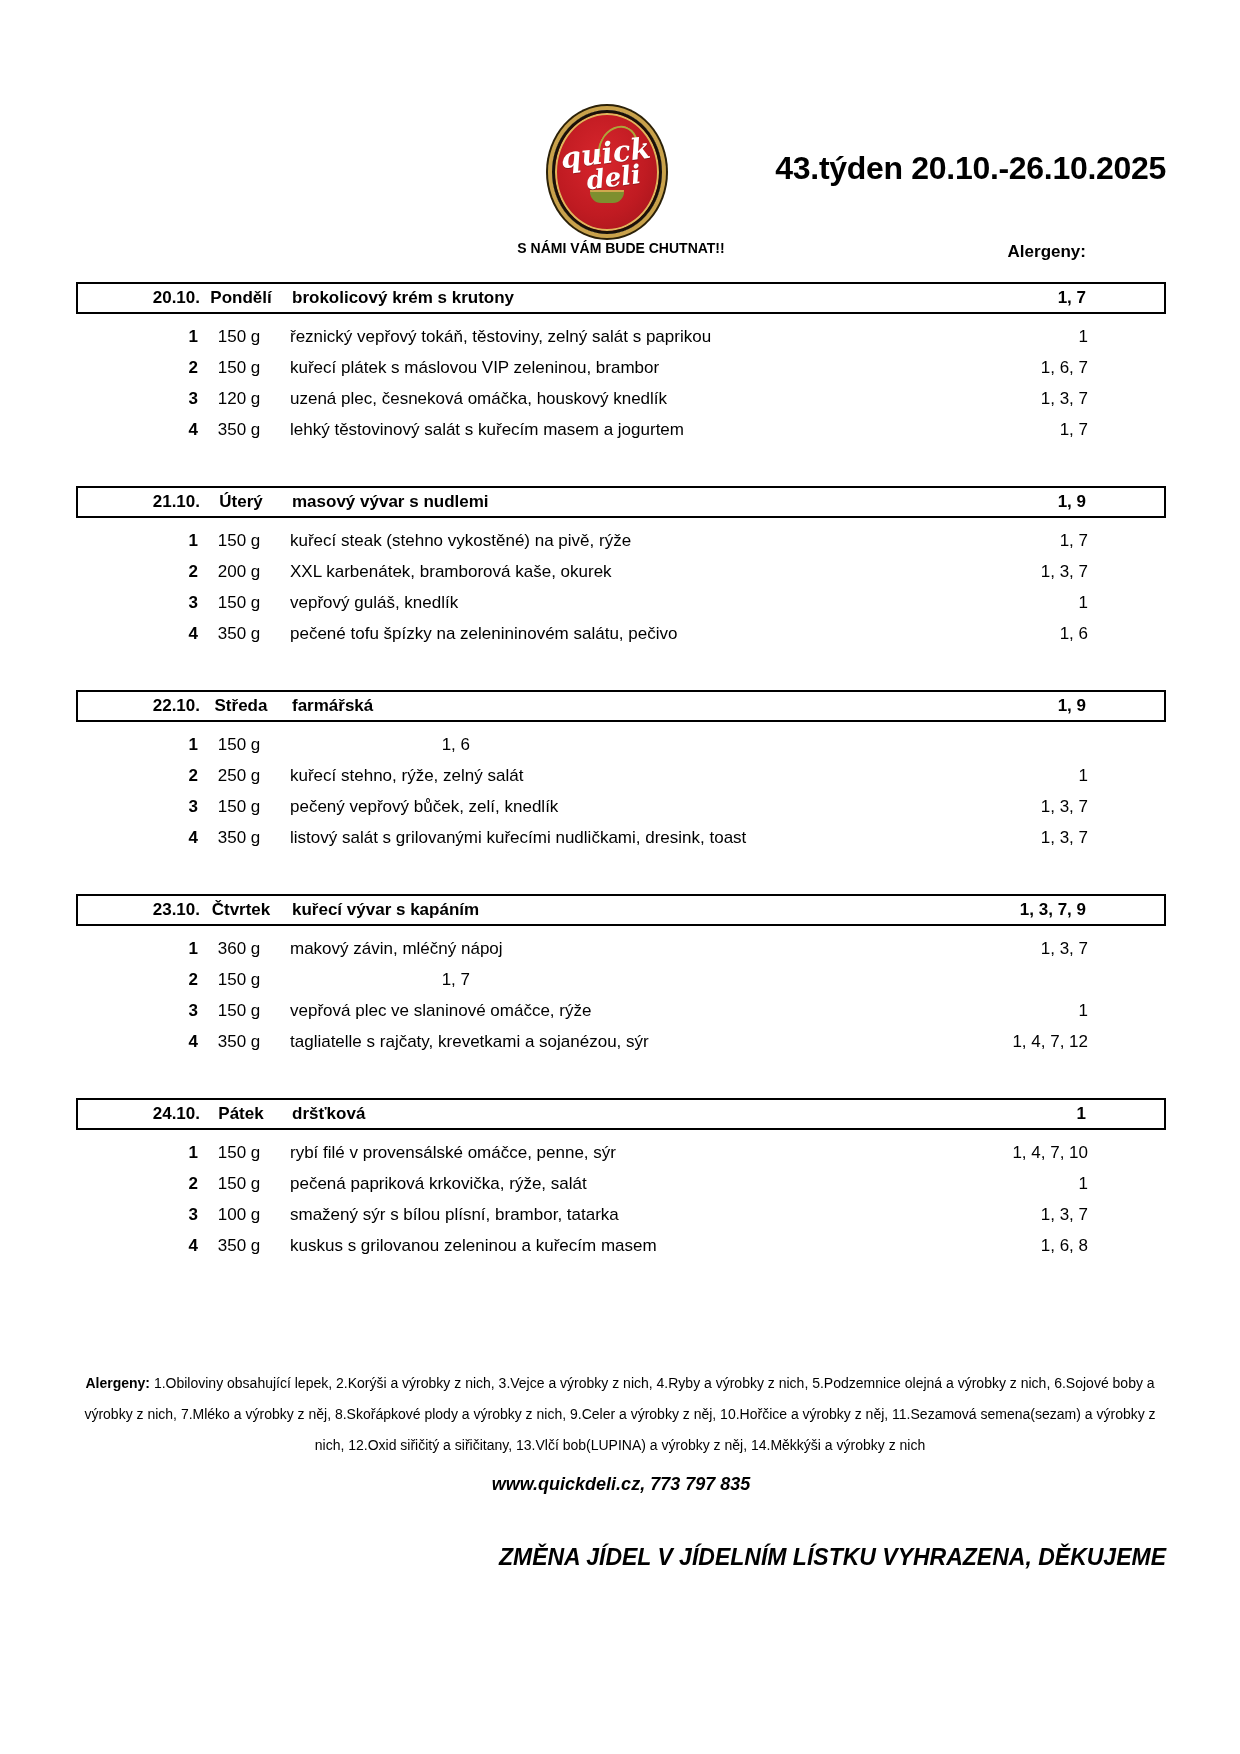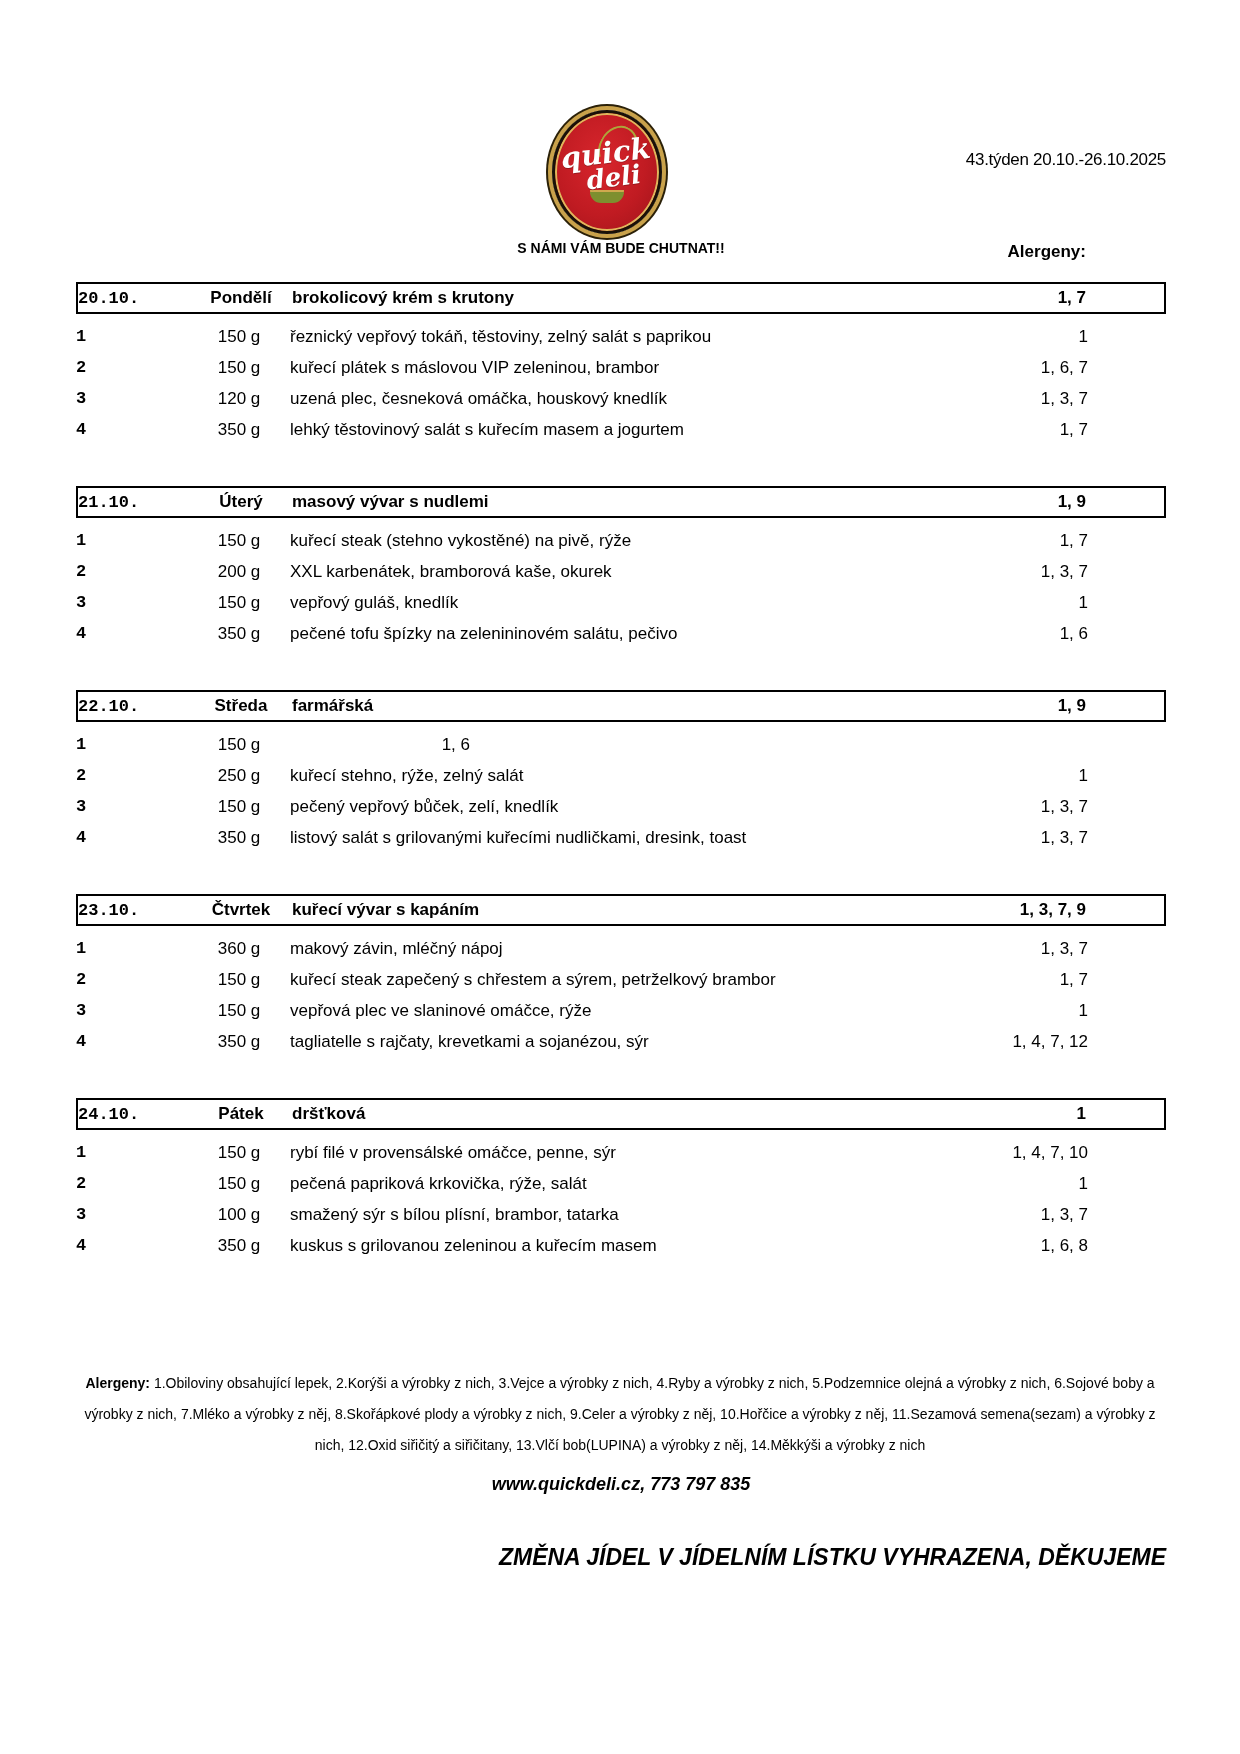--- a/index.html
+++ b/index.html
@@ -32,7 +32,7 @@
   .logo-cup { width:34px; height:11px; background:#7d8f2f; border-radius:0 0 16px 16px;
     margin-top:3px; box-shadow:0 -2px 0 #cfa94e; }
 
-  .week-title { position:absolute; top:150px; right:74px; font-size:17px; font-weight:normal; letter-spacing:-0.3px; }
+  .week-title { position:absolute; top:150px; right:74px; font-size:32px; font-weight:bold; letter-spacing:-0.3px; }
 
   .tagline-row { position:absolute; top:240px; left:76px; width:1090px; height:26px; }
   .tagline { position:absolute; left:0; width:100%; text-align:center; font-weight:bold; font-size:14px; }

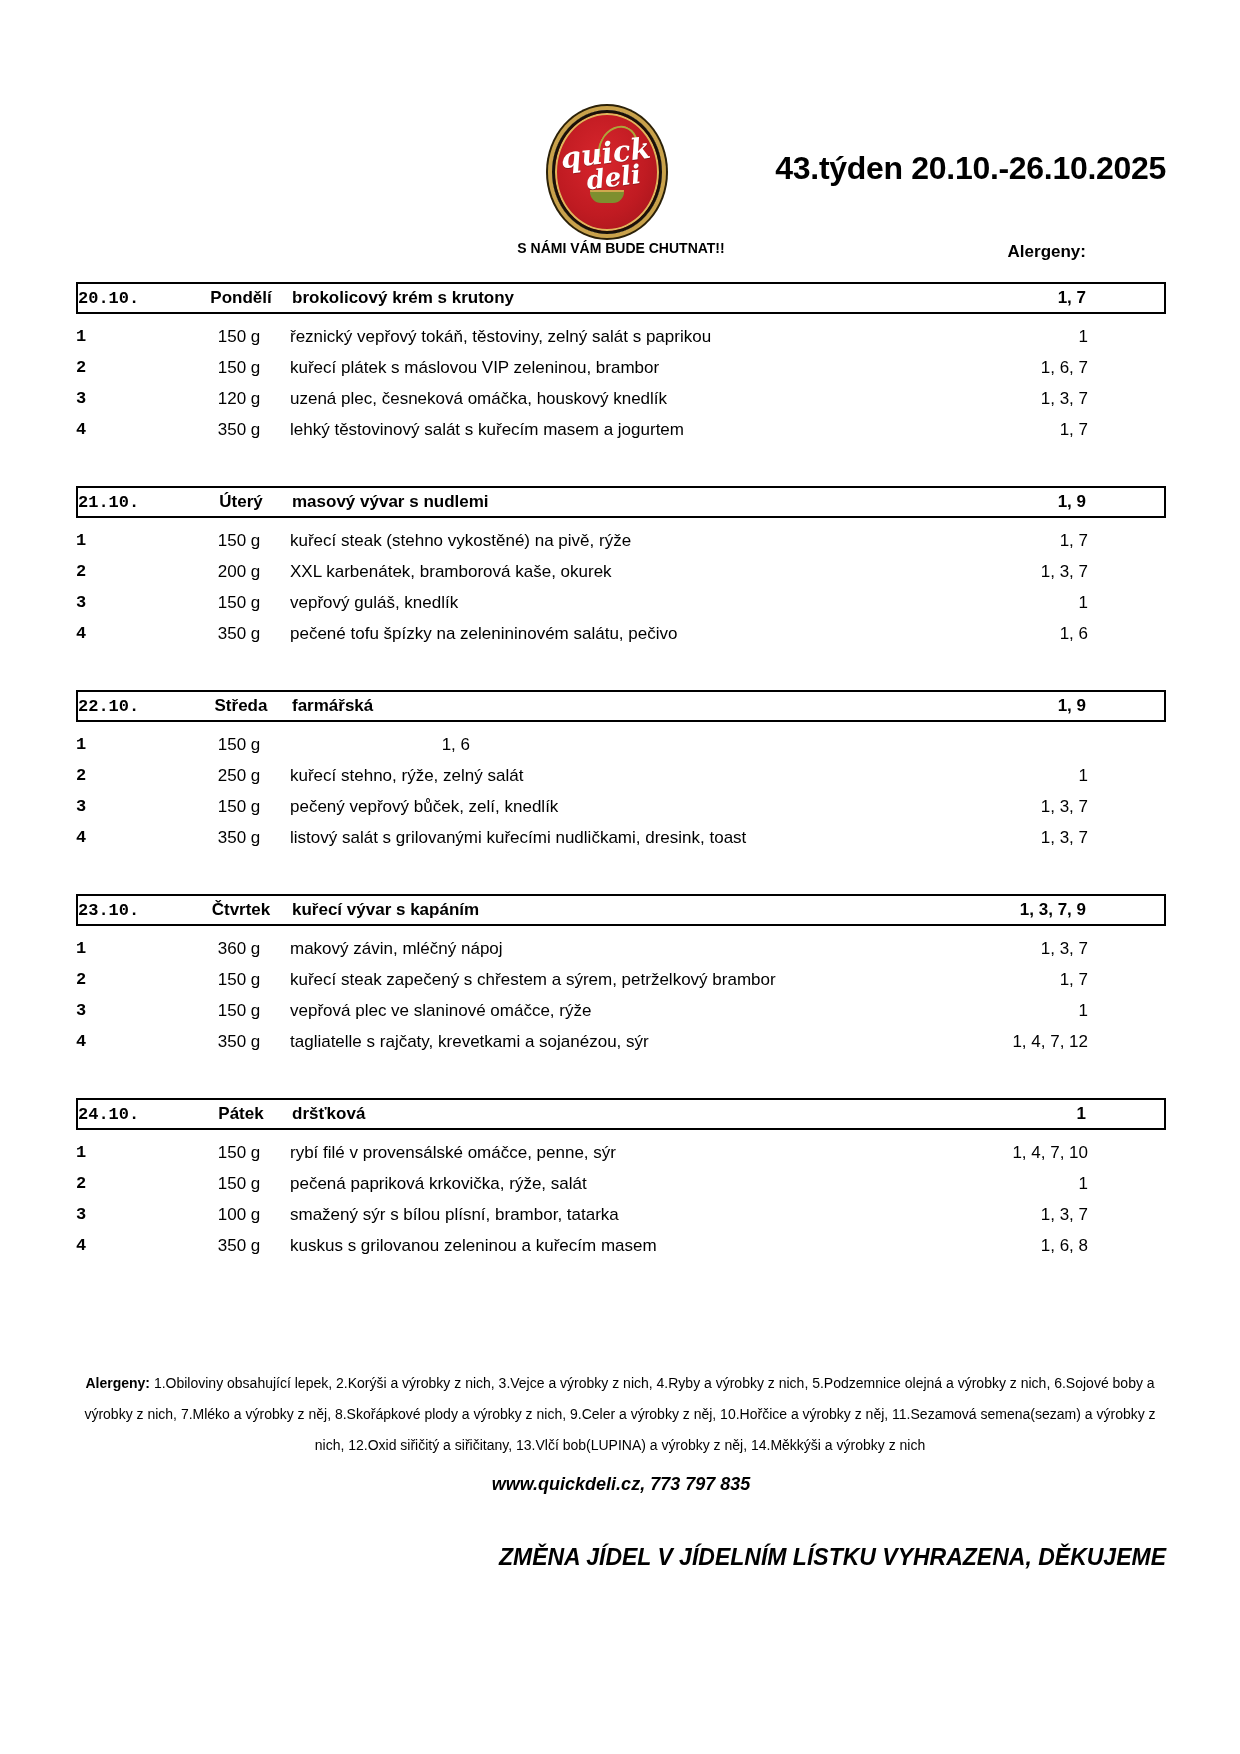--- a/index.html
+++ b/index.html
@@ -48,7 +48,7 @@
   }
   .rows { padding-top:7px; }
   .item-row { display:flex; align-items:center; height:31px; font-size:17px; }
-  .c-no    { width:122px; text-align:left; font-weight:bold;font-family:Liberation Mono, monospace; }
+  .c-no    { width:122px; text-align:right; font-weight:bold; }
   .c-mid   { width:82px;  text-align:center; }
   .day-header .c-mid { font-weight:bold; }
   .c-desc  { flex:1; padding-left:10px; white-space:nowrap; overflow:hidden; }

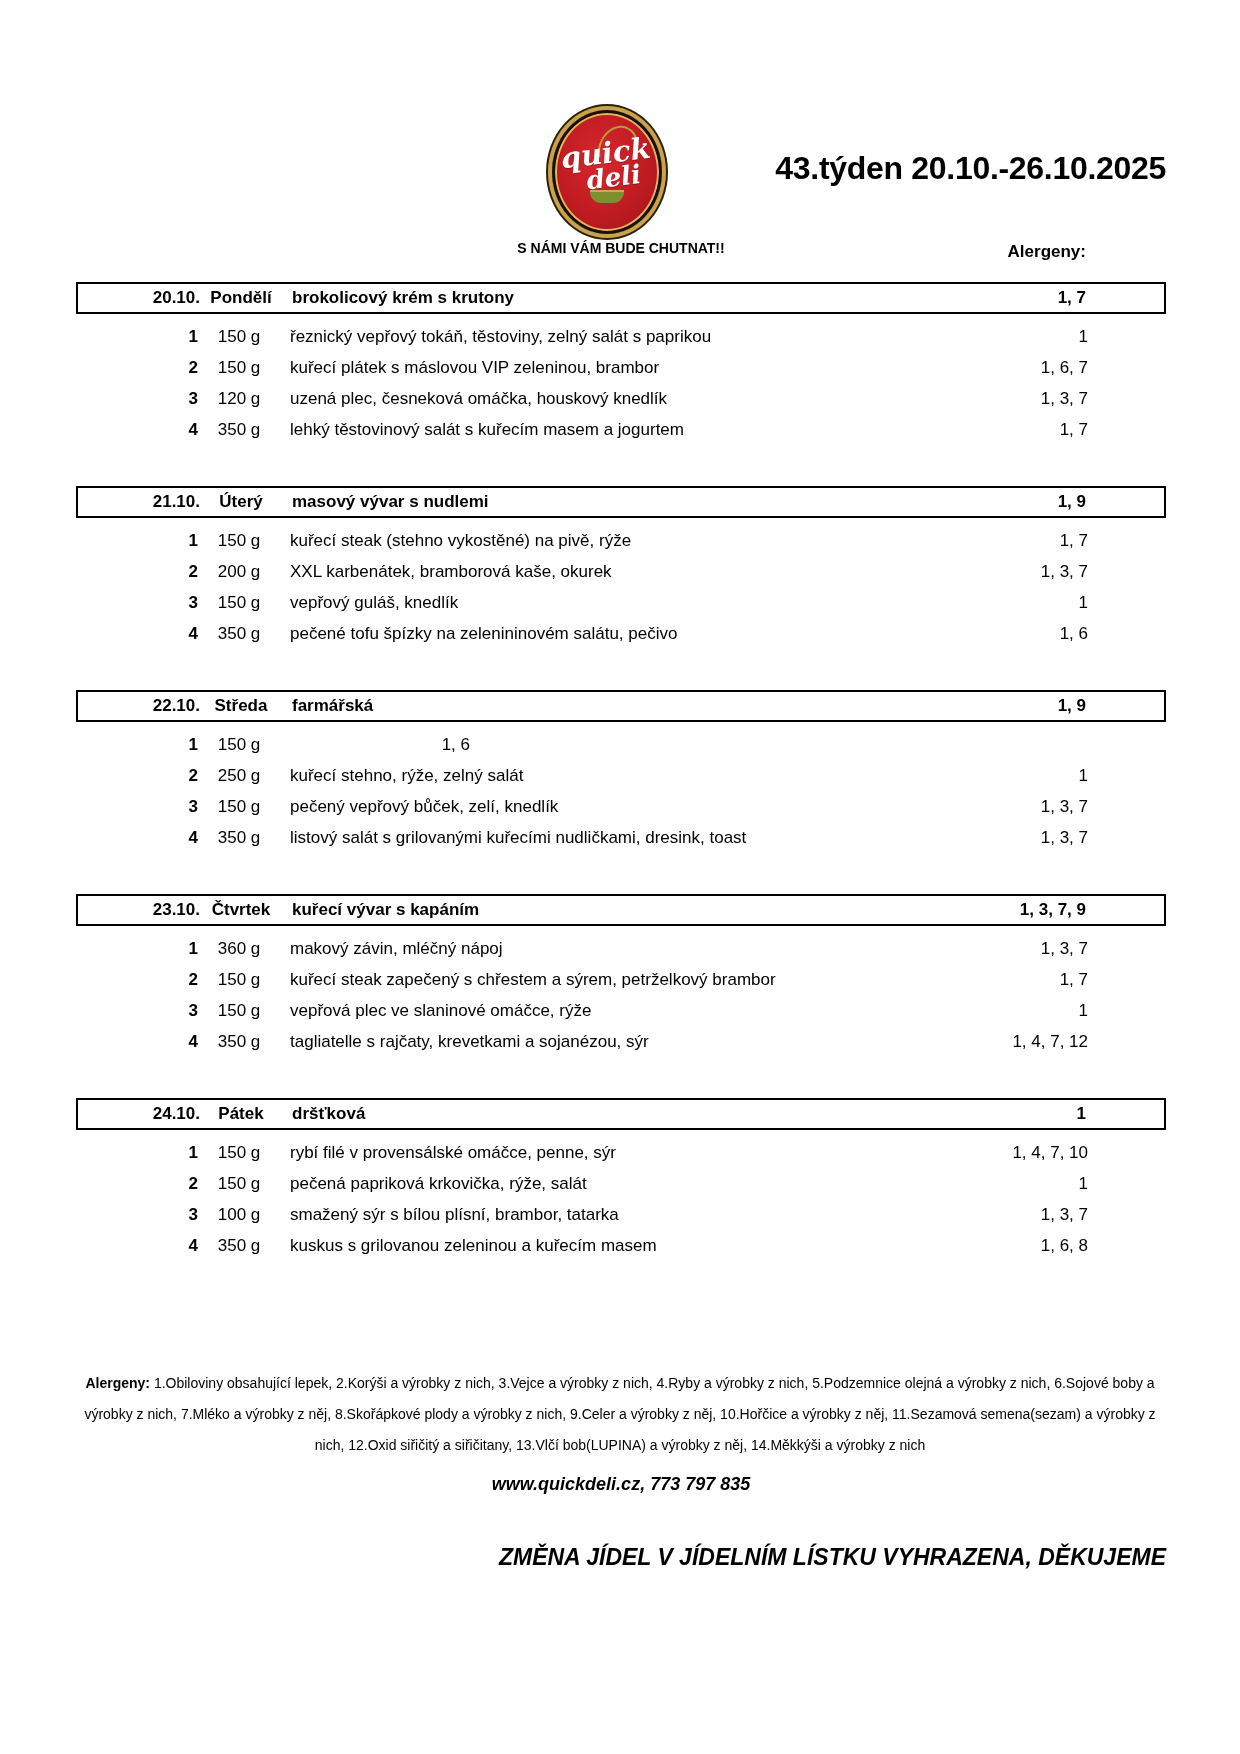--- a/index.html
+++ b/index.html
@@ -213,7 +213,6 @@
       <div class="item-row">
         <div class="c-no">2</div>
         <div class="c-mid">150 g</div>
-        <div class="c-desc">kuřecí steak zapečený s chřestem a sýrem, petrželkový brambor</div>
         <div class="c-alg">1, 7</div>
       </div>
       <div class="item-row">

